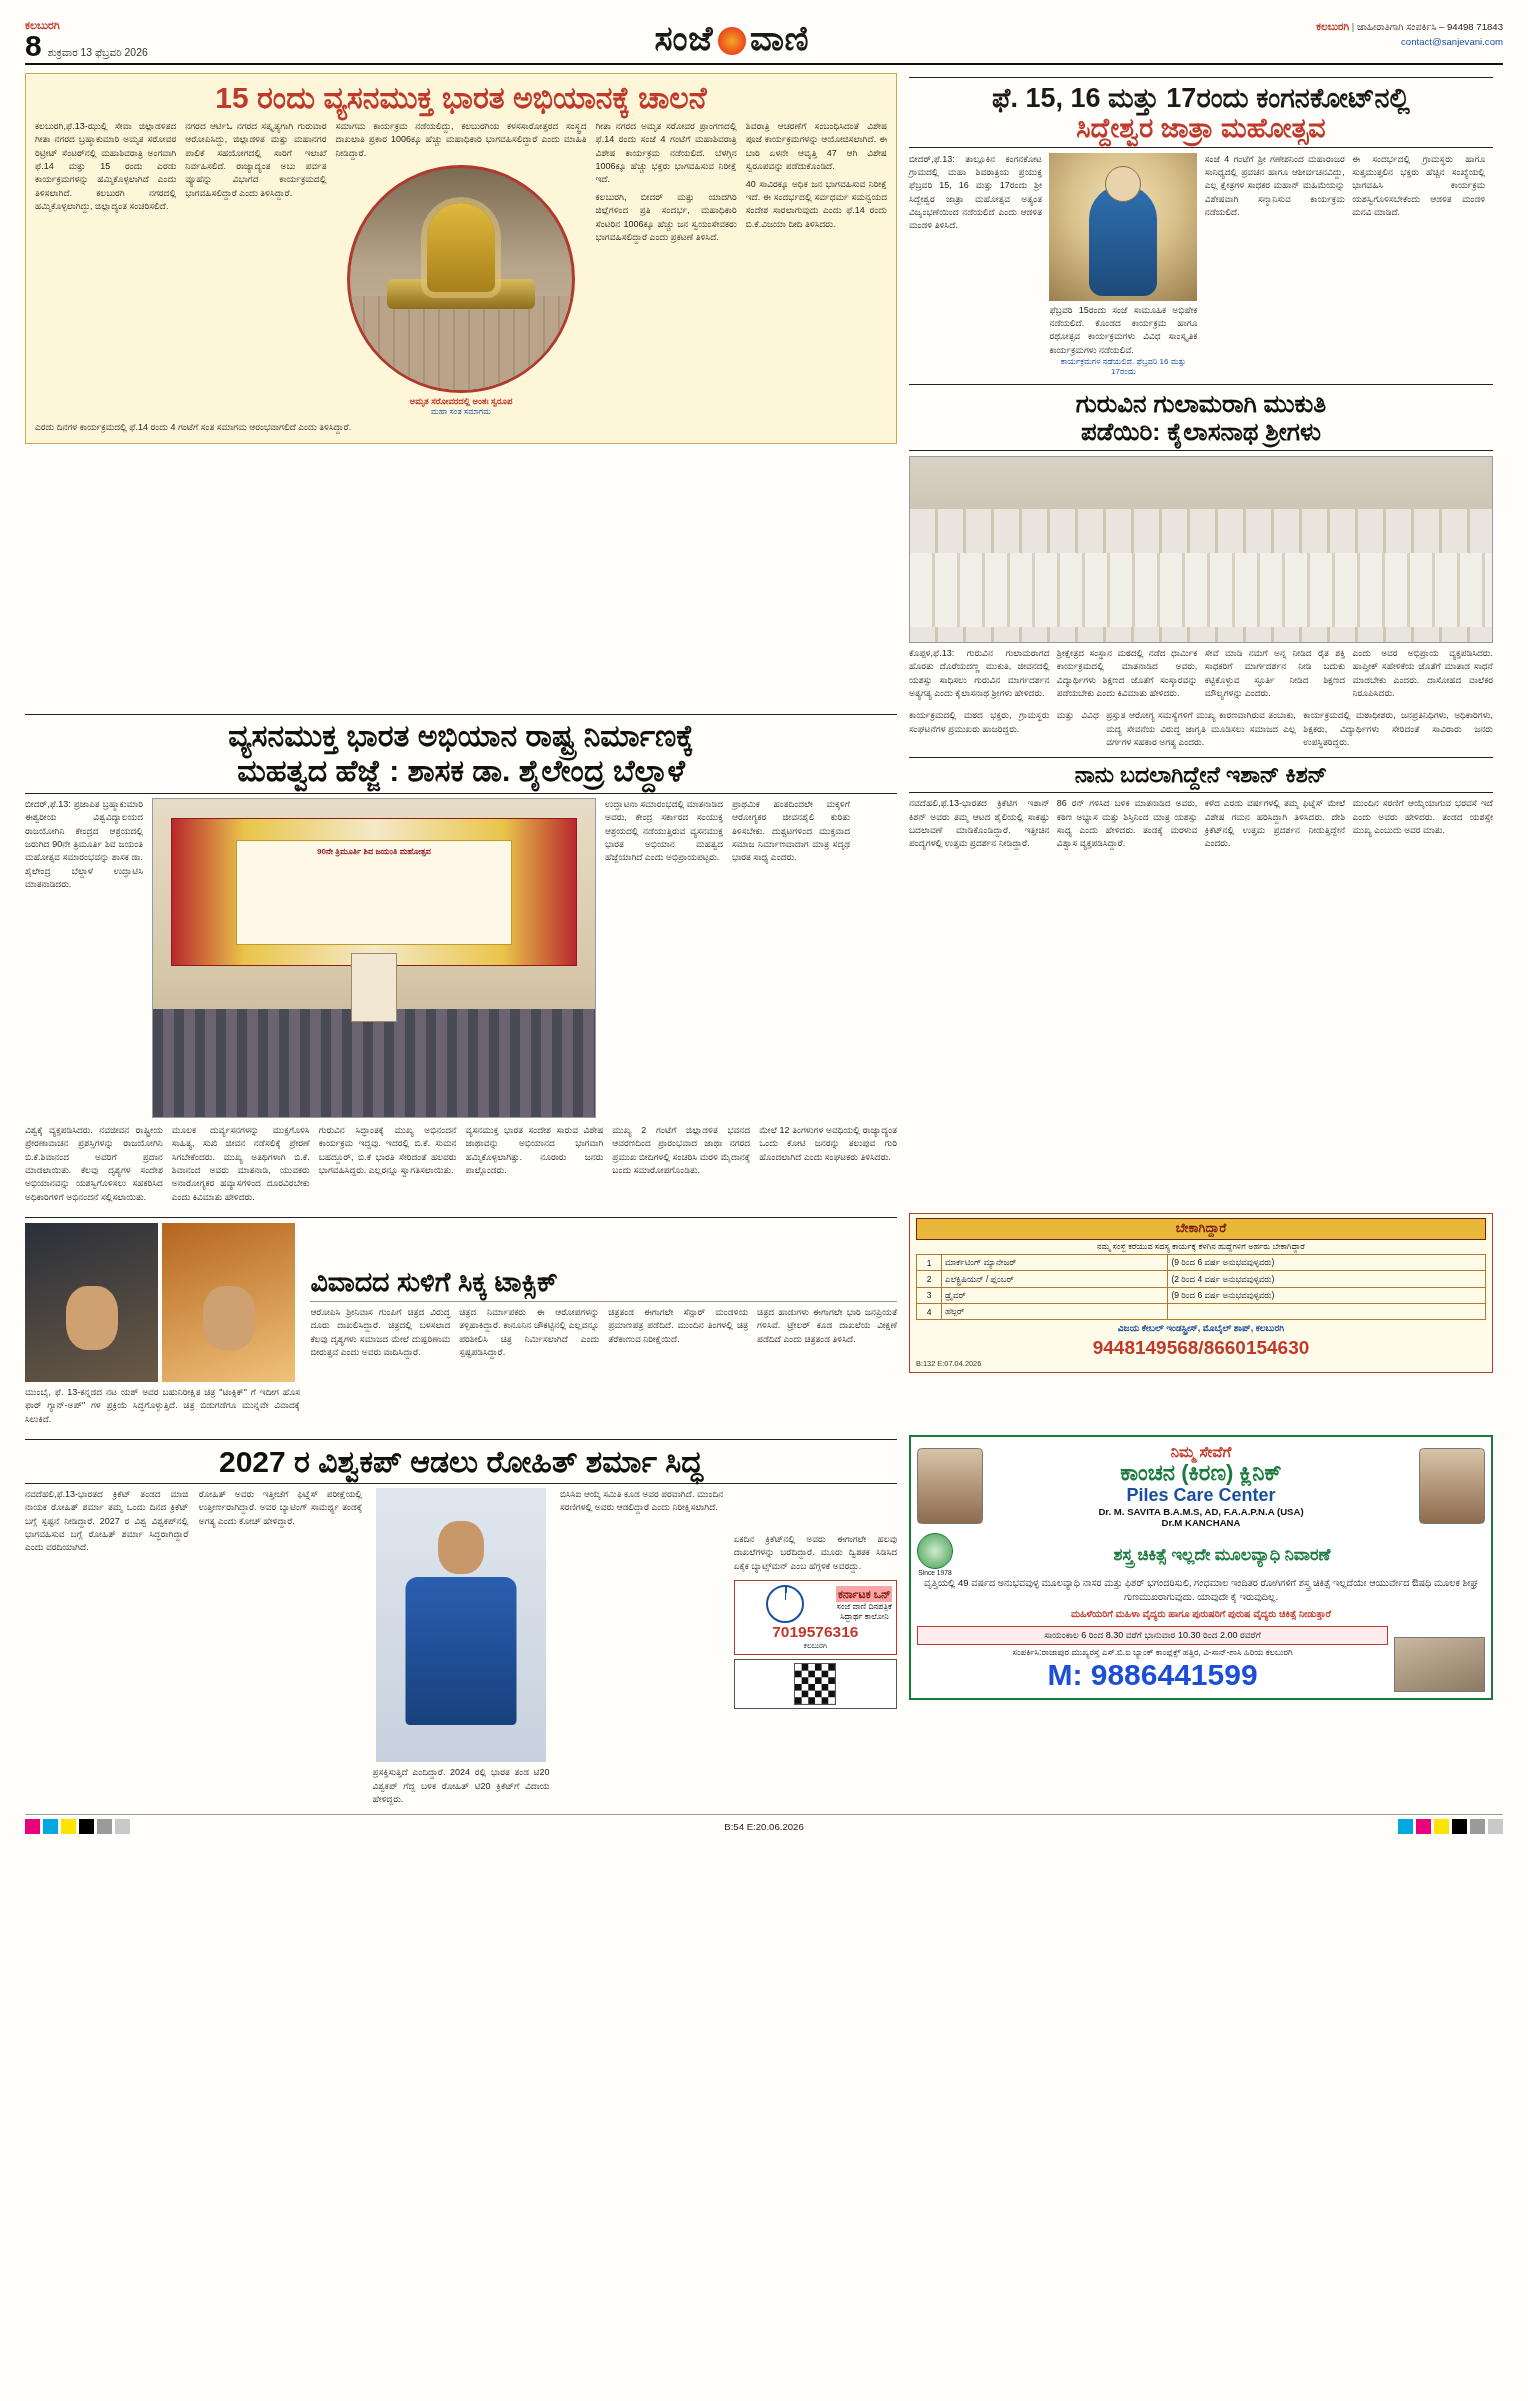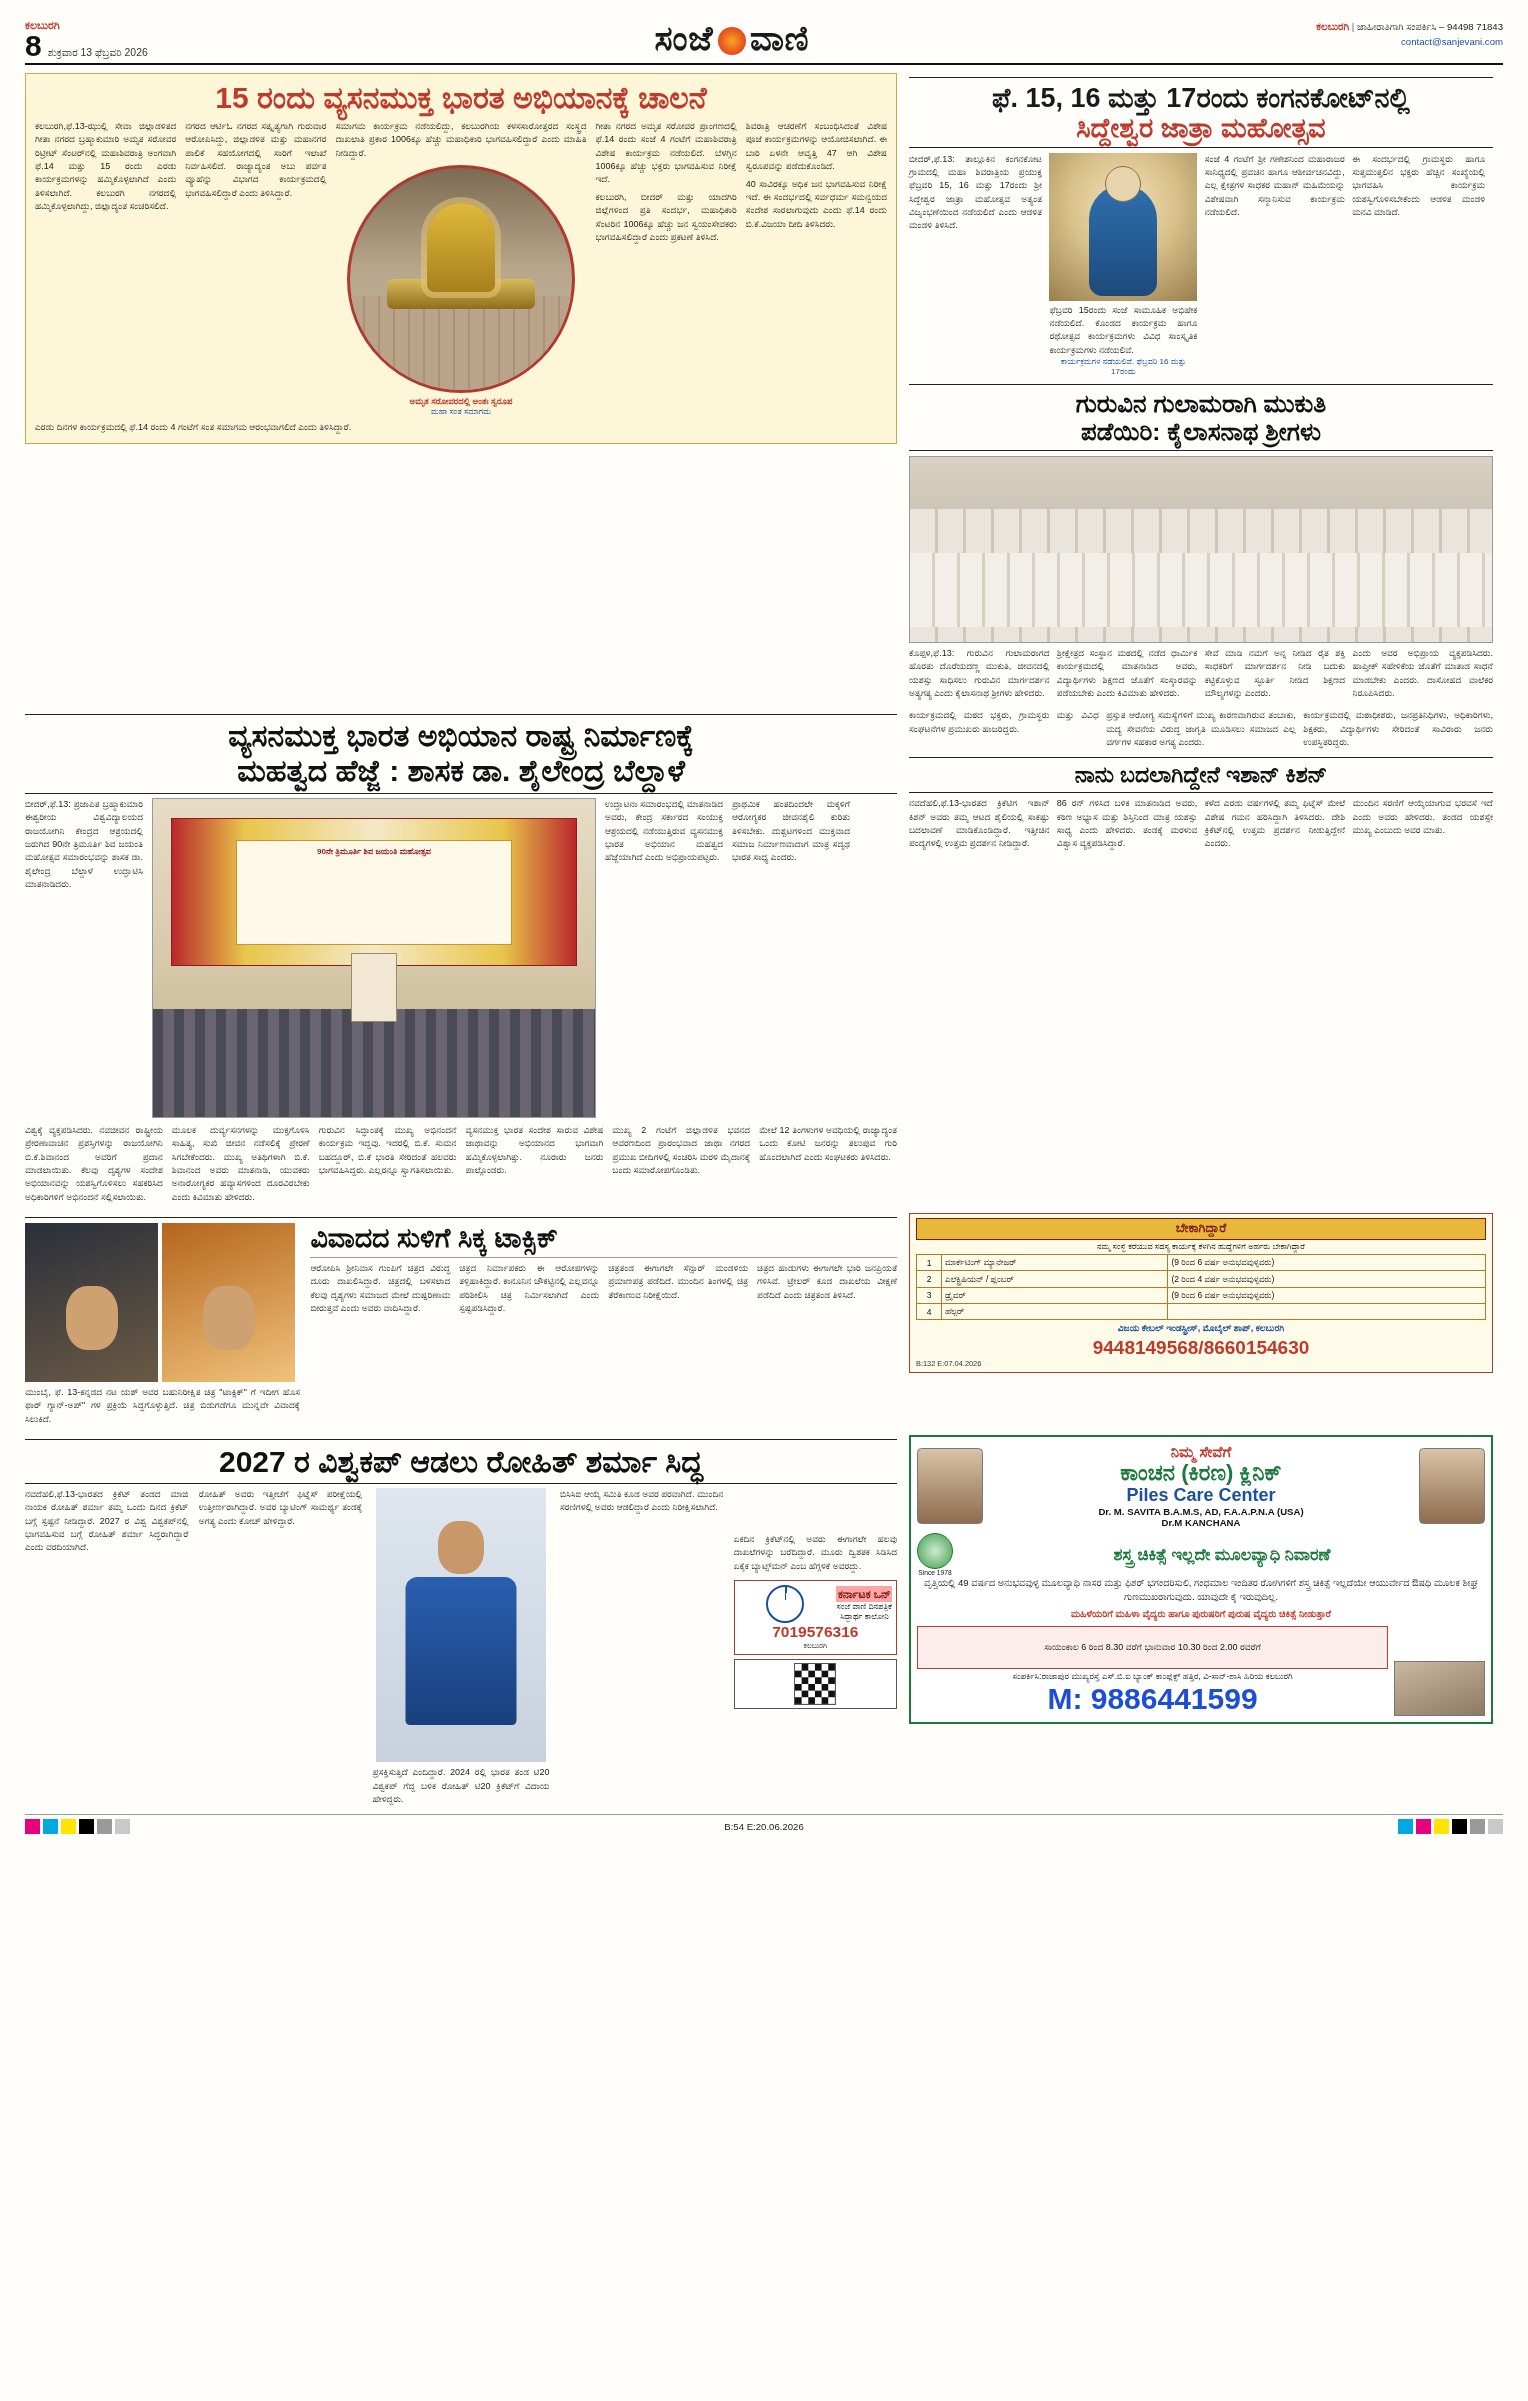--- a/index.html
+++ b/index.html
@@ -507,7 +507,7 @@
           <div class="body-col" style="margin-top:4.4px;">ಮುಂಬೈ, ಫೆ. 13-ಕನ್ನಡದ ನಟ ಯಶ್ ಅವರ ಬಹುನಿರೀಕ್ಷಿತ ಚಿತ್ರ "ಟಾಕ್ಸಿಕ್" ಗೆ ಇದೀಗ ಹೊಸ ಫಾರ್ ಗ್ಯಾನ್-ಅಪ್" ಗಳ ಪ್ರಕ್ರಿಯೆ ಸಿದ್ಧಗೊಳ್ಳುತ್ತಿದೆ. ಚಿತ್ರ ಬಿಡುಗಡೆಗೂ ಮುನ್ನವೇ ವಿವಾದಕ್ಕೆ ಸಿಲುಕಿದೆ.</div>
         </div>
 
-        <div style="flex:1;">
+        <div style="flex:1;margin-top:44px;">
           <div class="hl6 headline">ವಿವಾದದ ಸುಳಿಗೆ ಸಿಕ್ಕ ಟಾಕ್ಸಿಕ್</div>
           <div class="rule-thin"></div>
           <div style="display:flex; gap:9px;">

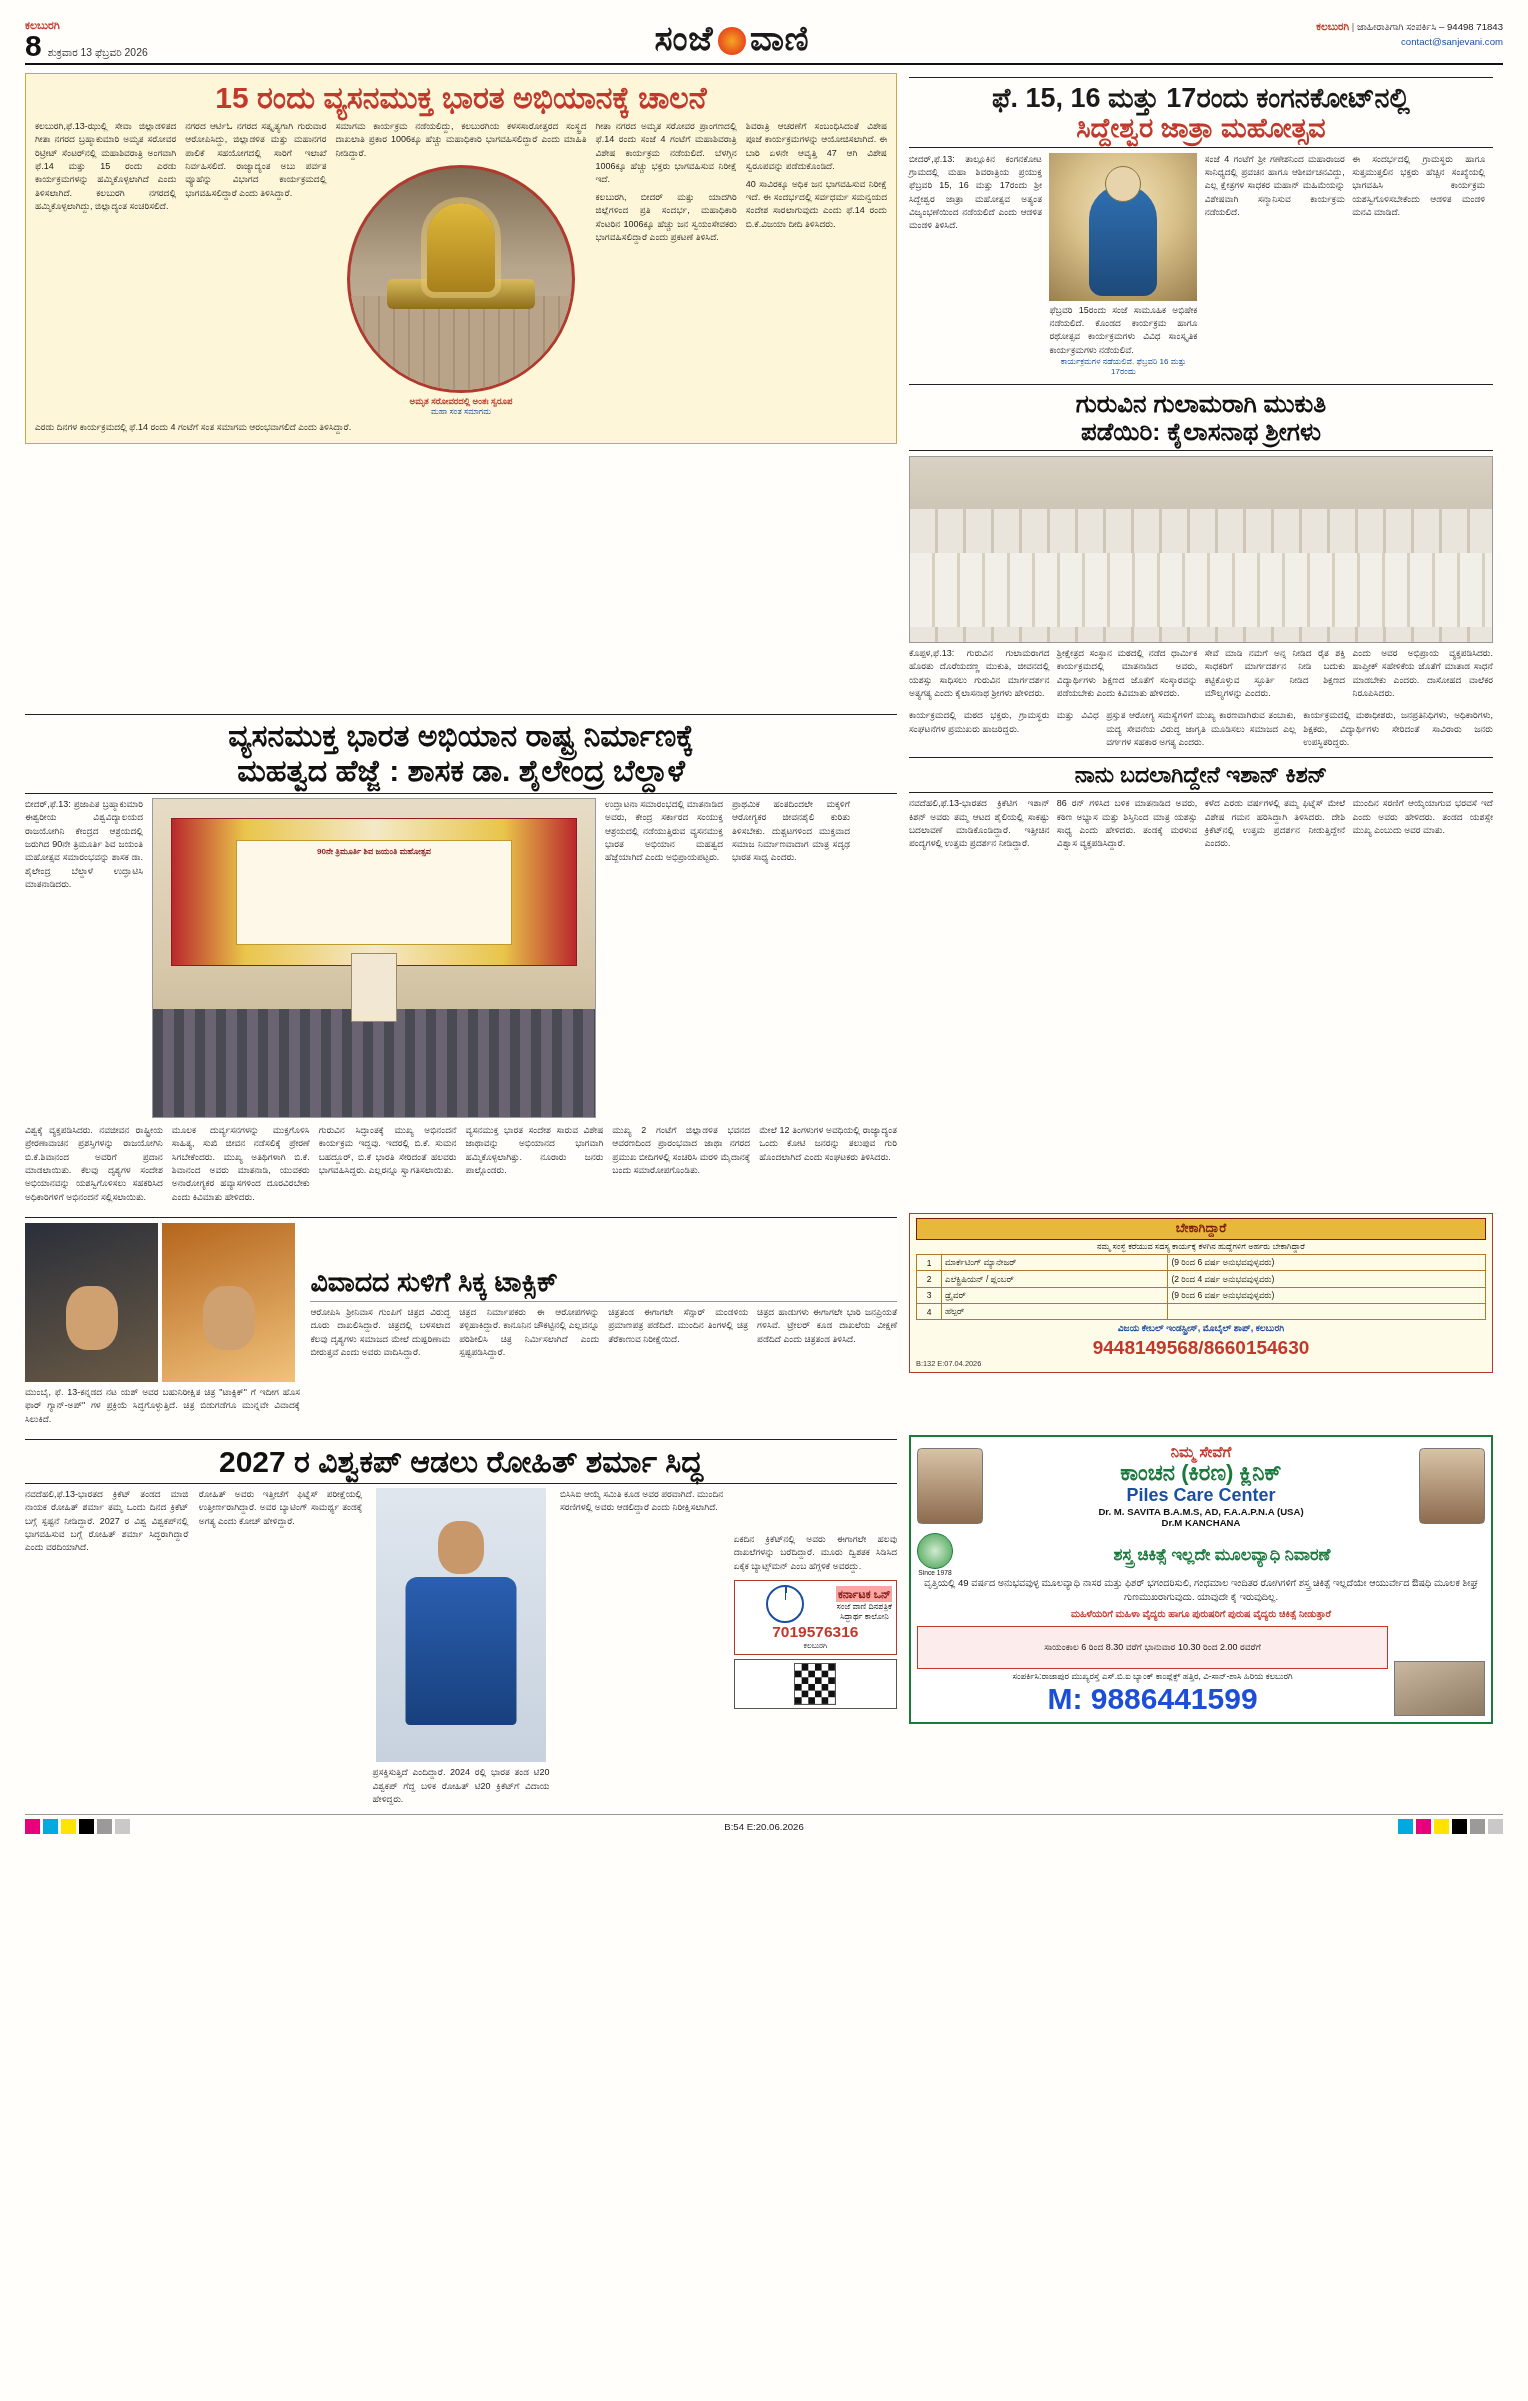--- a/index.html
+++ b/index.html
@@ -631,7 +631,7 @@
 
         <div style="display:flex; gap:6px; align-items:flex-end; margin-top:4.4px;">
           <div style="flex:1;">
-            <div style="text-align:center; font-size:9px; background:#fdecec; border:0.7px solid #c0392b; padding:15px;">ಸಾಯಂಕಾಲ 6 ರಿಂದ 8.30 ವರೆಗೆ ಭಾನುವಾರ 10.30 ರಿಂದ 2.00 ರವರೆಗೆ</div>
+            <div style="text-align:center; font-size:9px; background:#fdecec; border:0.7px solid #c0392b; padding:3px;">ಸಾಯಂಕಾಲ 6 ರಿಂದ 8.30 ವರೆಗೆ ಭಾನುವಾರ 10.30 ರಿಂದ 2.00 ರವರೆಗೆ</div>
             <div style="text-align:center; font-size:8.5px; margin-top:2.2px;">ಸಂಪರ್ಕಿಸಿ:ರಾಜಾಪುರ ಮುಖ್ಯರಸ್ತೆ ಎಸ್.ಬಿ.ಐ ಬ್ಯಾಂಕ್ ಕಾಂಪ್ಲೆಕ್ಸ್ ಹತ್ತಿರ, ವಿ-ಸಾನ್-ಶಾಸಿ ಹಿರಿಯ ಕಲಬುರಗಿ</div>
             <div class="clinic-phone">M: 9886441599</div>
           </div>

